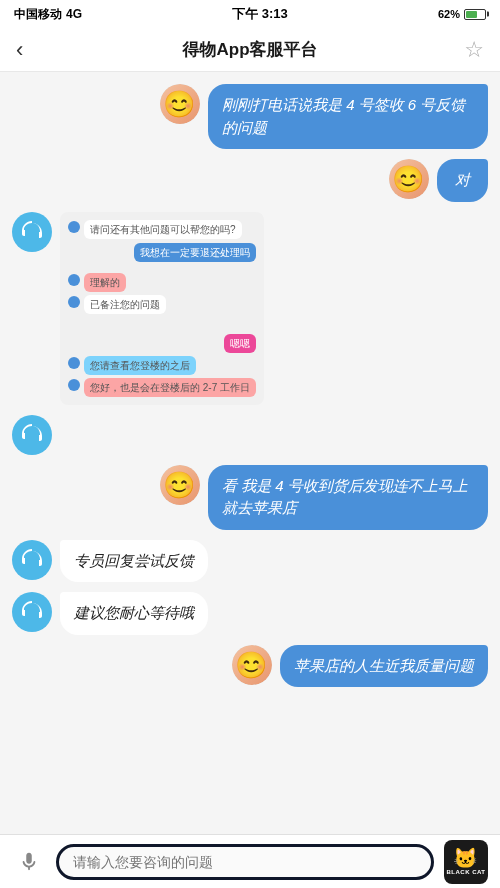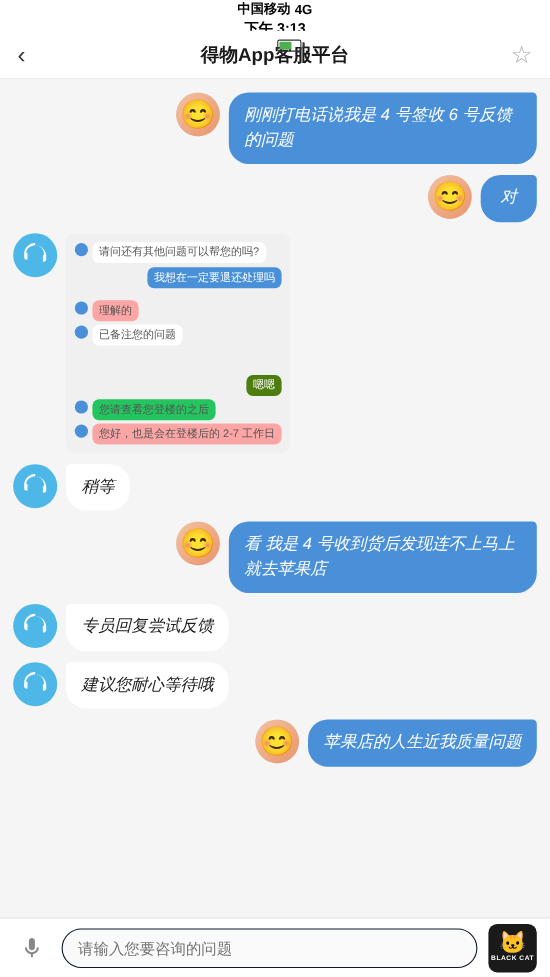--- a/index.html
+++ b/index.html
@@ -25,7 +25,6 @@
       font-size: 12px;
       font-weight: 600;
       flex-shrink: 0;
-      flex-direction: column;
     }
     .status-left { display: flex; align-items: center; gap: 4px; }
     .status-center { font-size: 13px; font-weight: 600; }

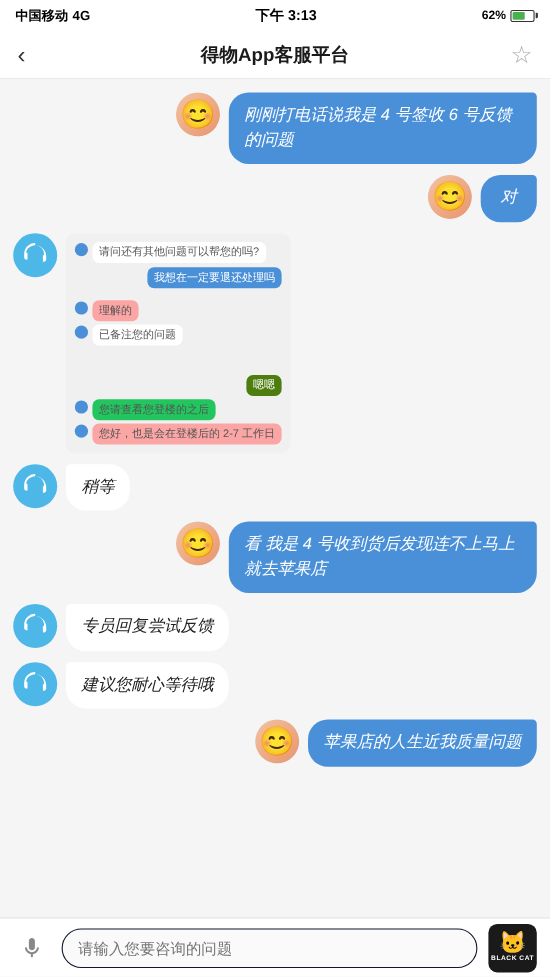--- a/index.html
+++ b/index.html
@@ -232,7 +232,7 @@
           <div style="width:12px;height:12px;border-radius:50%;background:#4a90d9;flex-shrink:0;margin-top:1px;"></div>
           <div style="background:#fca5a5;border-radius:6px;padding:2px 6px;">理解的</div>
         </div>
-        <div style="display:flex; align-items:flex-start; gap:4px; margin-bottom:3px;">
+        <div style="display:flex; align-items:flex-start; gap:4px; margin-bottom:20px;">
           <div style="width:12px;height:12px;border-radius:50%;background:#4a90d9;flex-shrink:0;margin-top:1px;"></div>
           <div style="background:#fff;border-radius:6px;padding:2px 6px;">已备注您的问题</div>
         </div>

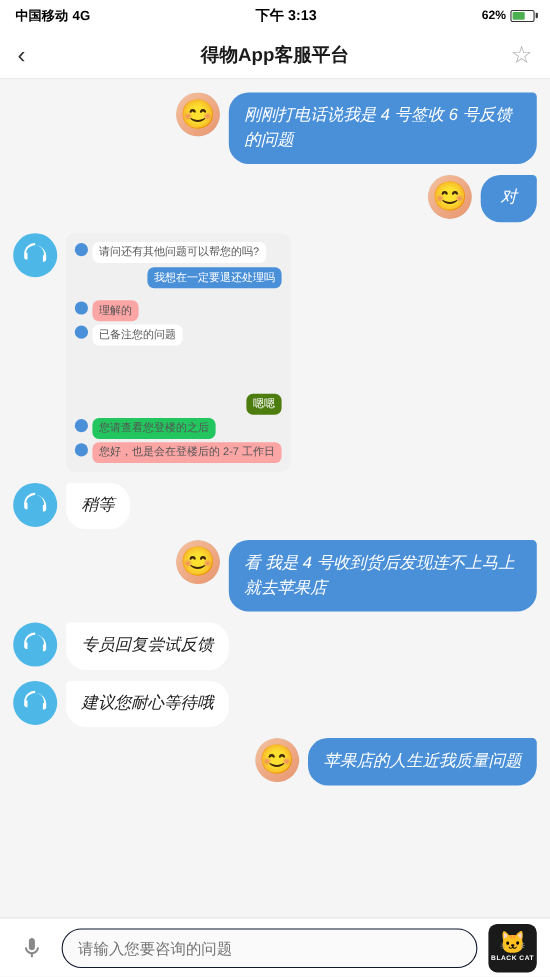--- a/index.html
+++ b/index.html
@@ -237,7 +237,7 @@
           <div style="background:#fff;border-radius:6px;padding:2px 6px;">已备注您的问题</div>
         </div>
         <div style="display:flex; justify-content:flex-end; margin-bottom:3px;">
-          <div style="background:#4d7c0f;border-radius:6px;padding:2px 6px;color:#fff;margin-top:24px;">嗯嗯</div>
+          <div style="background:#ec4899;border-radius:6px;padding:2px 6px;color:#fff;">嗯嗯</div>
         </div>
         <div style="display:flex; align-items:flex-start; gap:4px; margin-bottom:3px;">
           <div style="width:12px;height:12px;border-radius:50%;background:#4a90d9;flex-shrink:0;margin-top:1px;"></div>

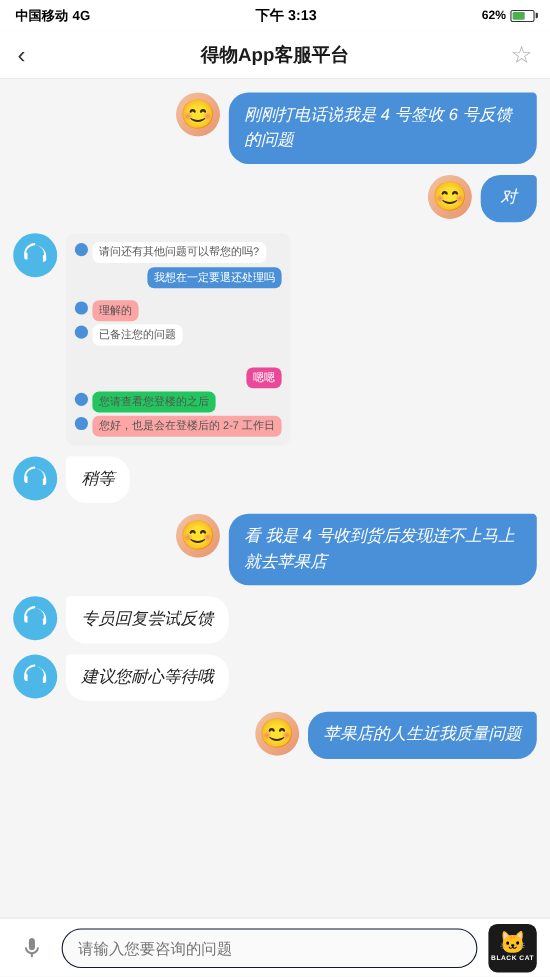--- a/index.html
+++ b/index.html
@@ -241,7 +241,7 @@
         </div>
         <div style="display:flex; align-items:flex-start; gap:4px; margin-bottom:3px;">
           <div style="width:12px;height:12px;border-radius:50%;background:#4a90d9;flex-shrink:0;margin-top:1px;"></div>
-          <div style="background:#22c55e;border-radius:6px;padding:2px 6px;">您请查看您登楼的之后</div>
+          <div style="background:#7dd3fc;border-radius:6px;padding:2px 6px;">您请查看您登楼的之后</div>
         </div>
         <div style="display:flex; align-items:flex-start; gap:4px;">
           <div style="width:12px;height:12px;border-radius:50%;background:#4a90d9;flex-shrink:0;margin-top:1px;"></div>

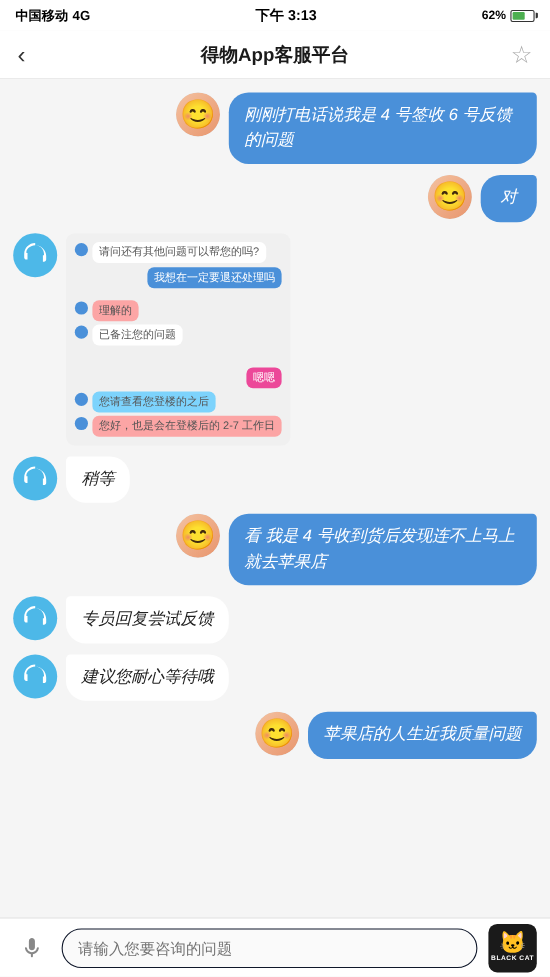--- a/index.html
+++ b/index.html
@@ -257,7 +257,6 @@
         <path d="M12 1C6.48 1 2 5.48 2 11v3c0 1.1.9 2 2 2h1v-6H4v-1C4 6.58 7.58 3 12 3s8 3.58 8 8v1h-1v6h1c1.1 0 2-.9 2-2v-3c0-5.52-4.48-10-10-10z"></path>
       </svg>
     </div>
-    <div class="bubble white">稍等</div>
   </div>
 
   <div class="msg-row right">

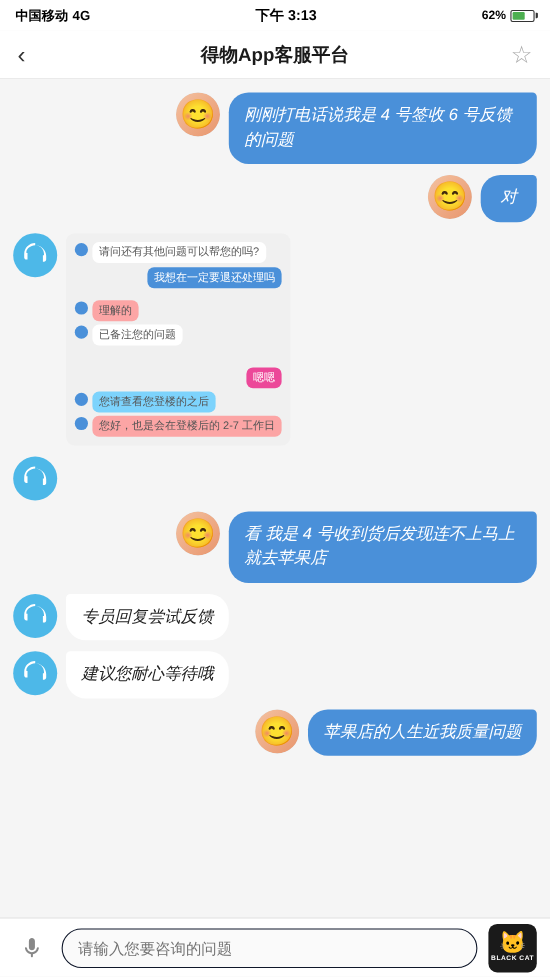--- a/index.html
+++ b/index.html
@@ -164,7 +164,7 @@
     .input-field {
       flex: 1;
       height: 36px;
-      border: 1px solid #0f172a;
+      border: 3px solid #0f172a;
       border-radius: 18px;
       padding: 0 14px;
       font-size: 14px;

